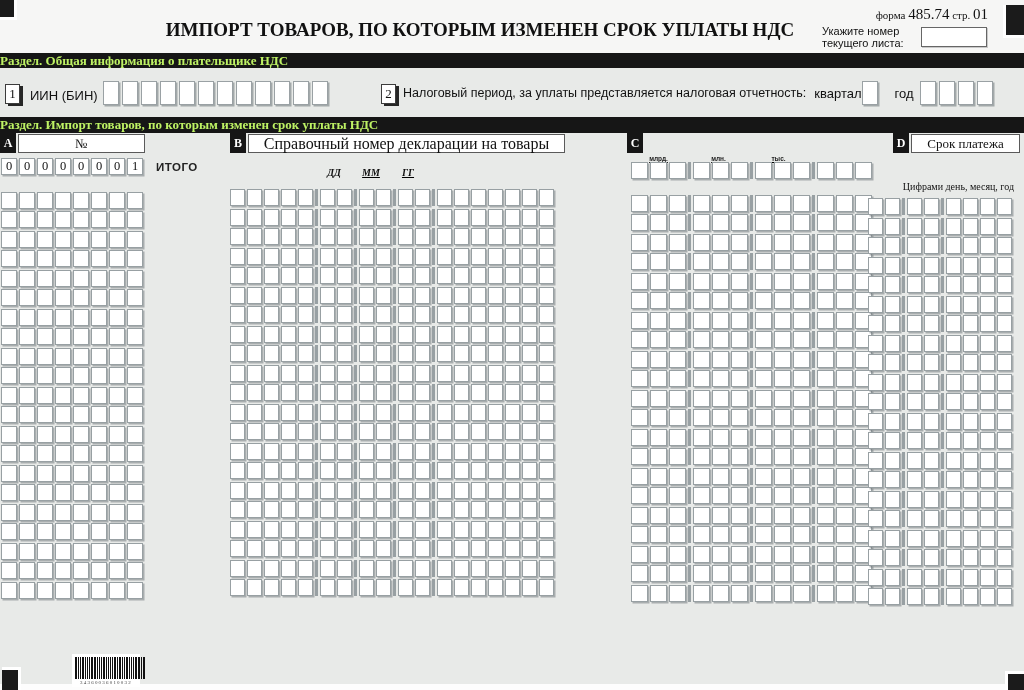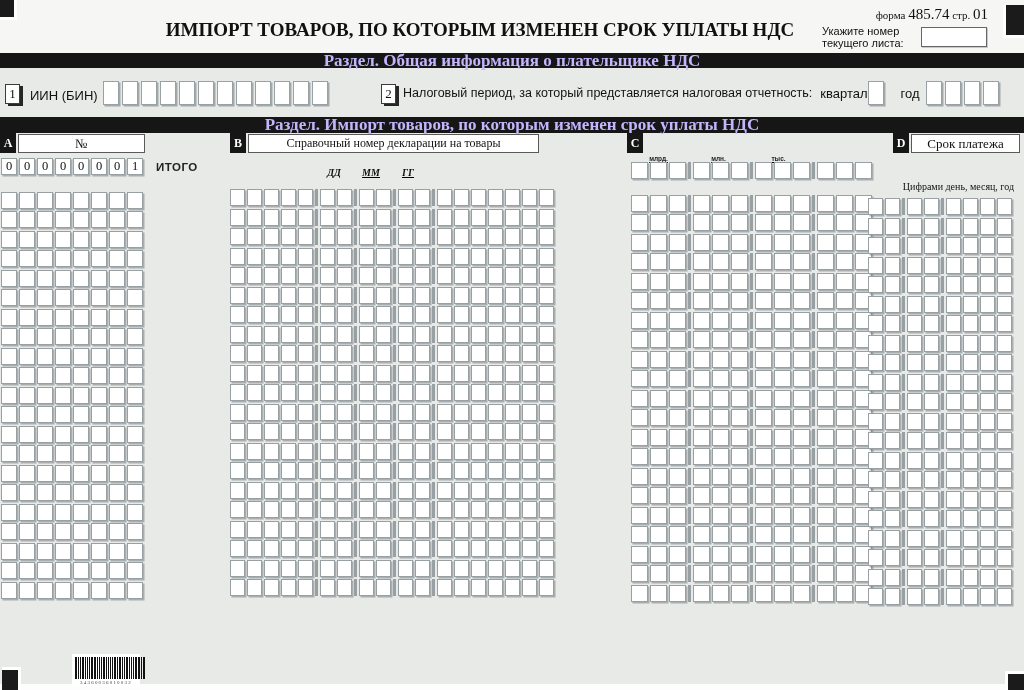--- a/index.html
+++ b/index.html
@@ -24,7 +24,7 @@
   .sheet-note { position:absolute; left:822px; top:25px; font-size:11px; line-height:12px; color:#111; }
   .sheet-input { position:absolute; left:921px; top:27px; width:66px; height:20px; background:#fff; border:1px solid #666; box-shadow:1px 1px 0 #c9c9c9; }
 
-  .bar { position:absolute; left:0; width:1024px; background:#161616; color:#c4b5fd; text-align:center; font-family:"Liberation Serif", serif; font-weight:bold; font-size:17px; line-height:15px; }
+  .bar { position:absolute; left:0; width:1024px; background:#161616; color:#bef264; font-family:"Liberation Serif", serif; font-weight:bold; font-size:13px; line-height:15px; }
   .bar1 { top:53px; height:15px; }
   .bar2 { top:117px; height:16px; line-height:16px; }
 

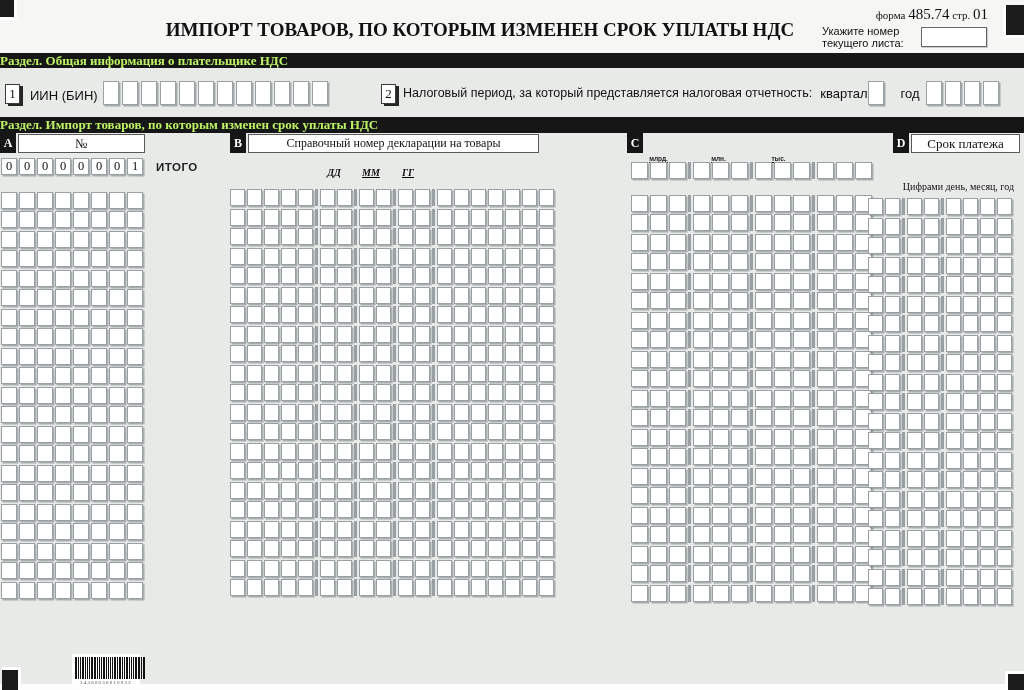--- a/index.html
+++ b/index.html
@@ -115,7 +115,7 @@
 
   <div class="idxbox" style="left:381px; top:84px;">2</div>
   <div class="bigrow" style="left:403px; top:81px;">
-    <span class="lbl" style="font-size:12.5px; margin-right:8px;">Налоговый период, за который представляется налоговая отчетность:</span>
+    <span class="lbl" style="font-size:12.5px; margin-right:8px;">Налоговый период, за уплаты представляется налоговая отчетность:</span>
     <span class="lbl" style="margin-right:0;">квартал</span>
     <span id="quarter-cells" style="display:flex; margin-right:14px;">
         <div class="bigcell"></div>

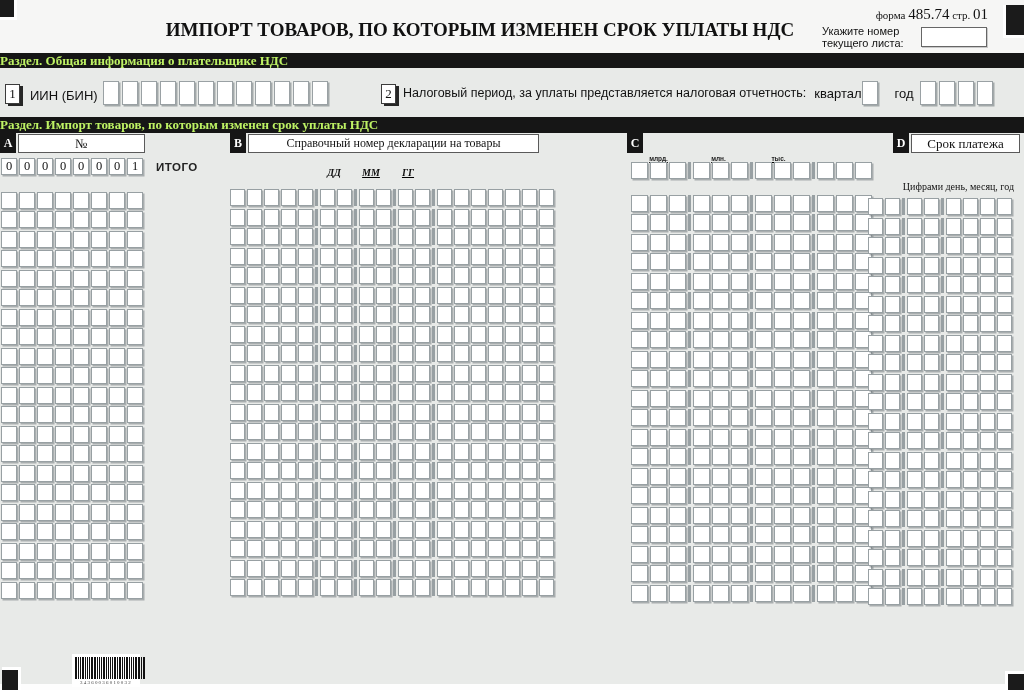--- a/index.html
+++ b/index.html
@@ -135,7 +135,7 @@
   <div class="colhead" style="left:18px; width:127px; font-size:13px;">№</div>
 
   <div class="letterbox" style="left:230px;">B</div>
-  <div class="colhead" style="left:248px; width:291px; font-size:12px;">Справочный номер  декларации на товары</div>
+  <div class="colhead" style="left:248px; width:317px; font-size:16px;">Справочный номер  декларации на товары</div>
 
   <div class="letterbox" style="left:627px;">C</div>
 

